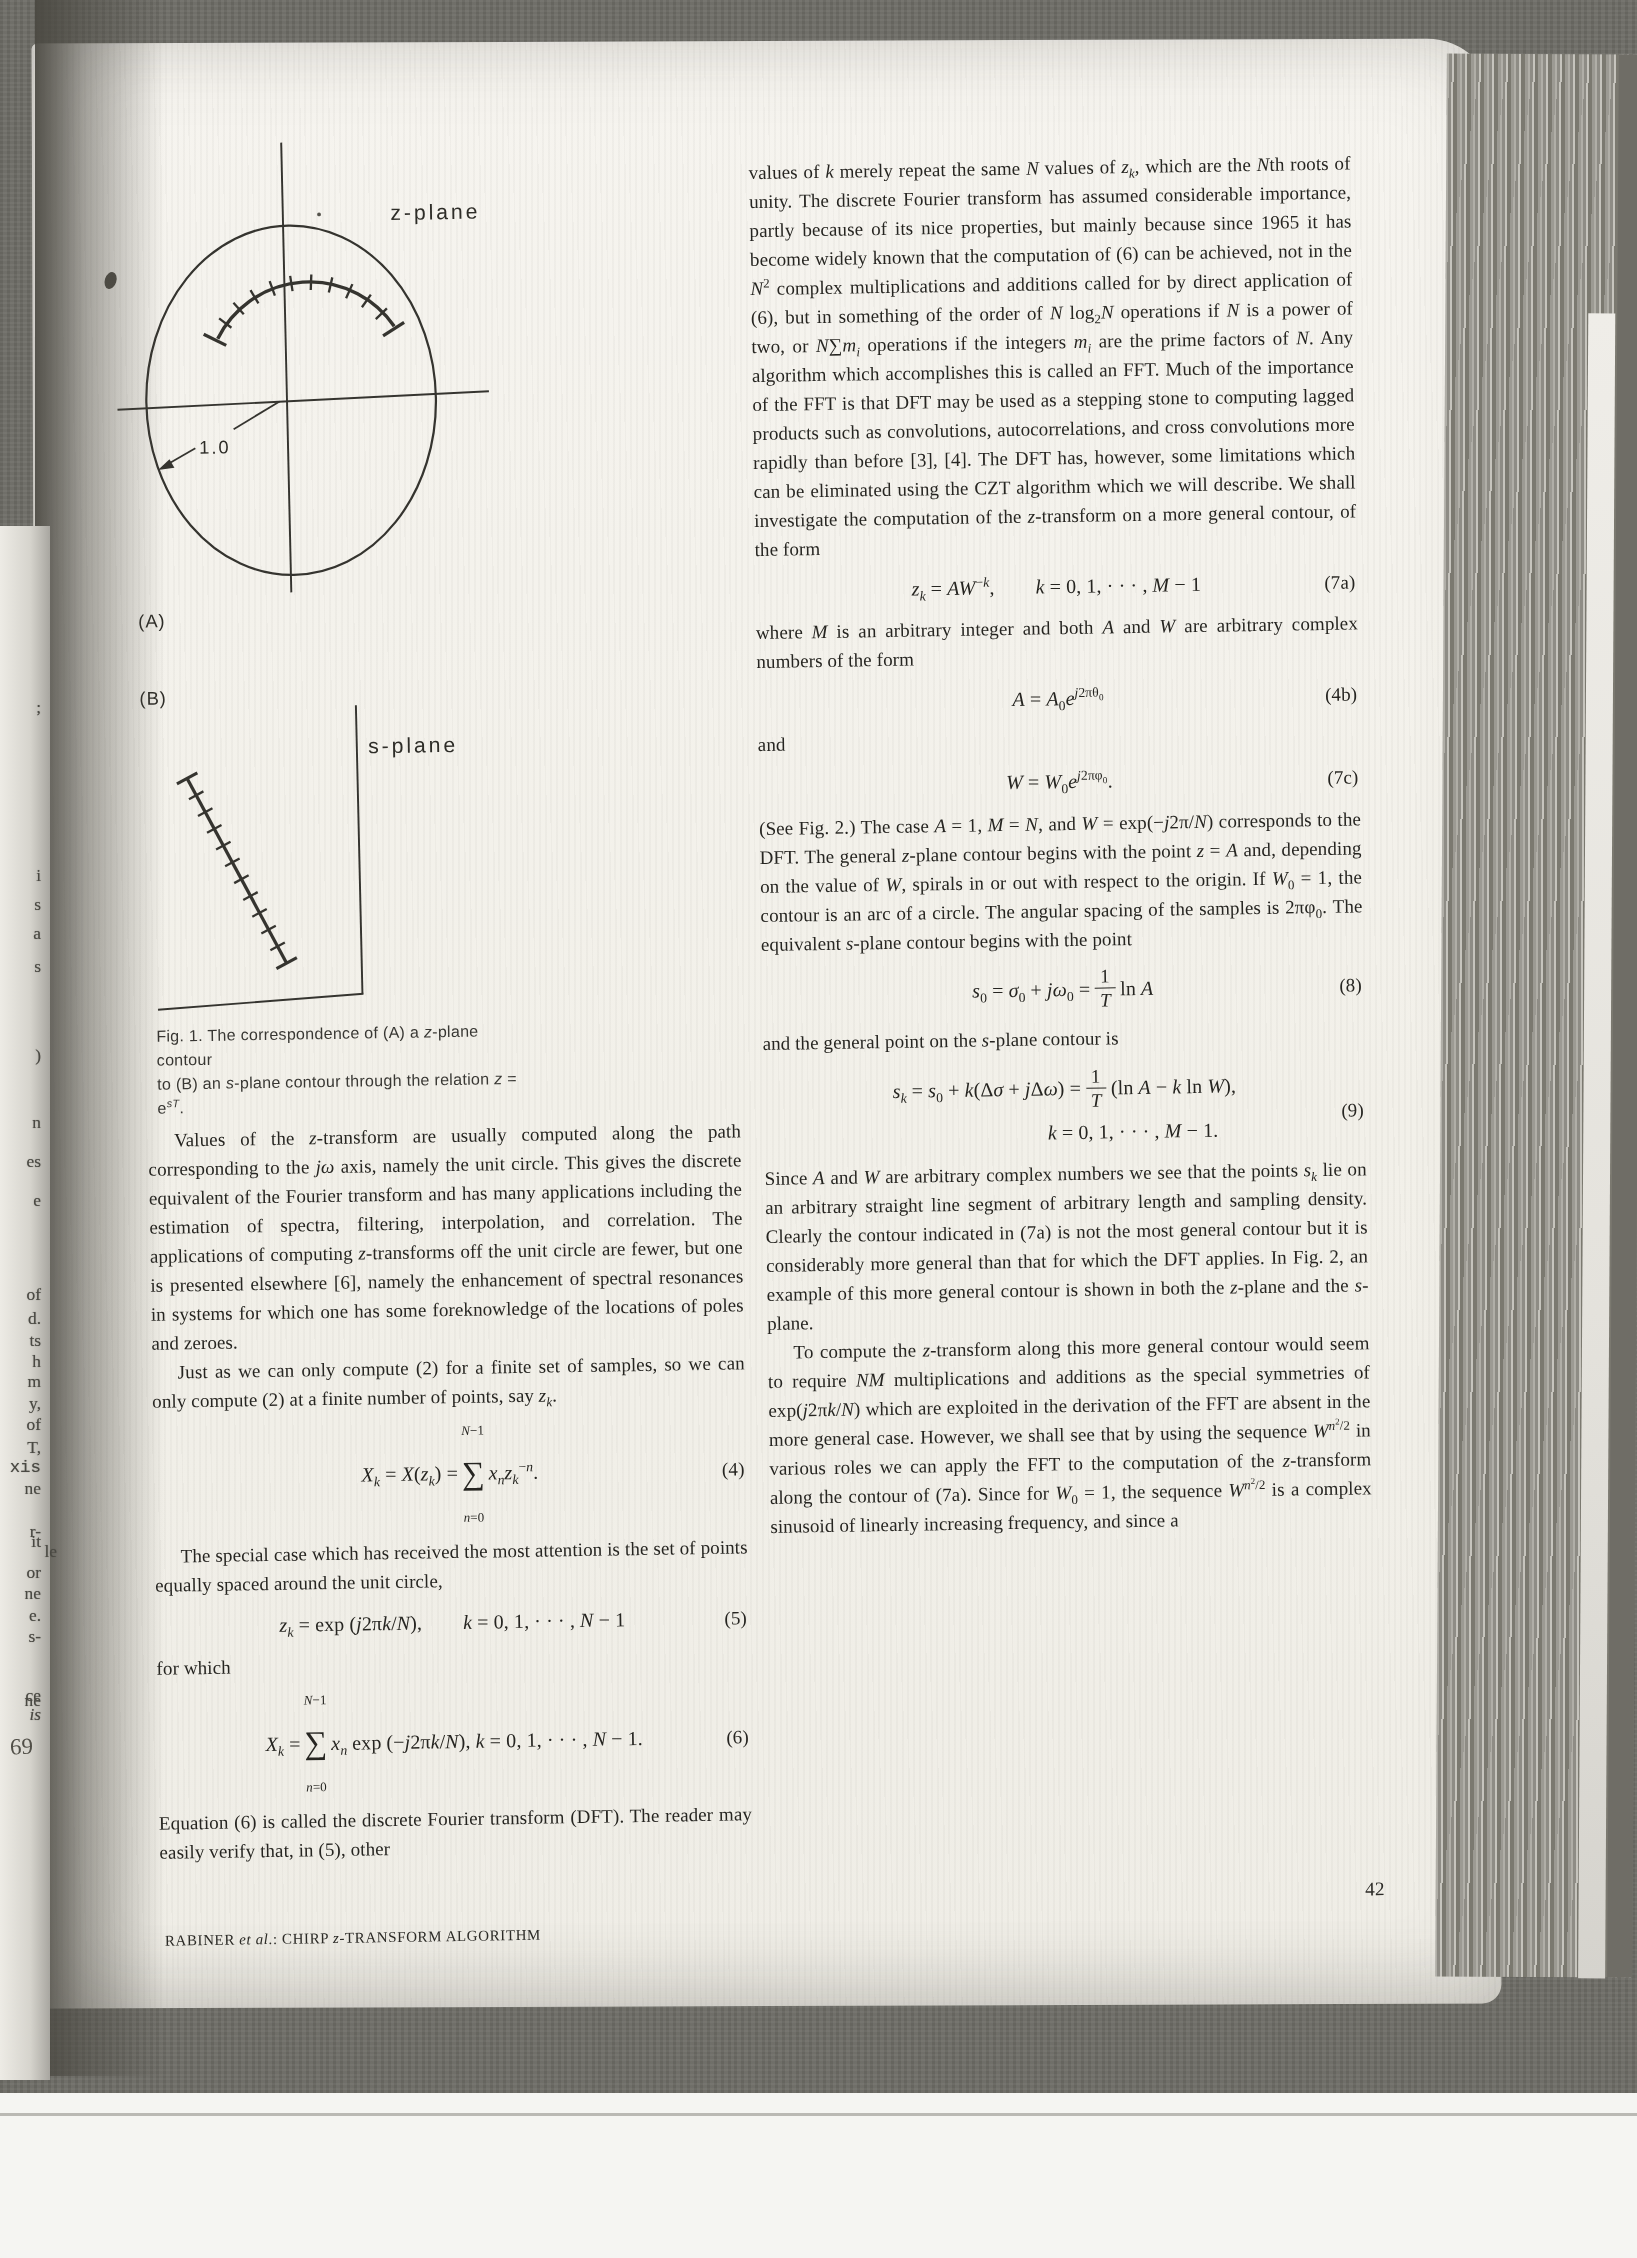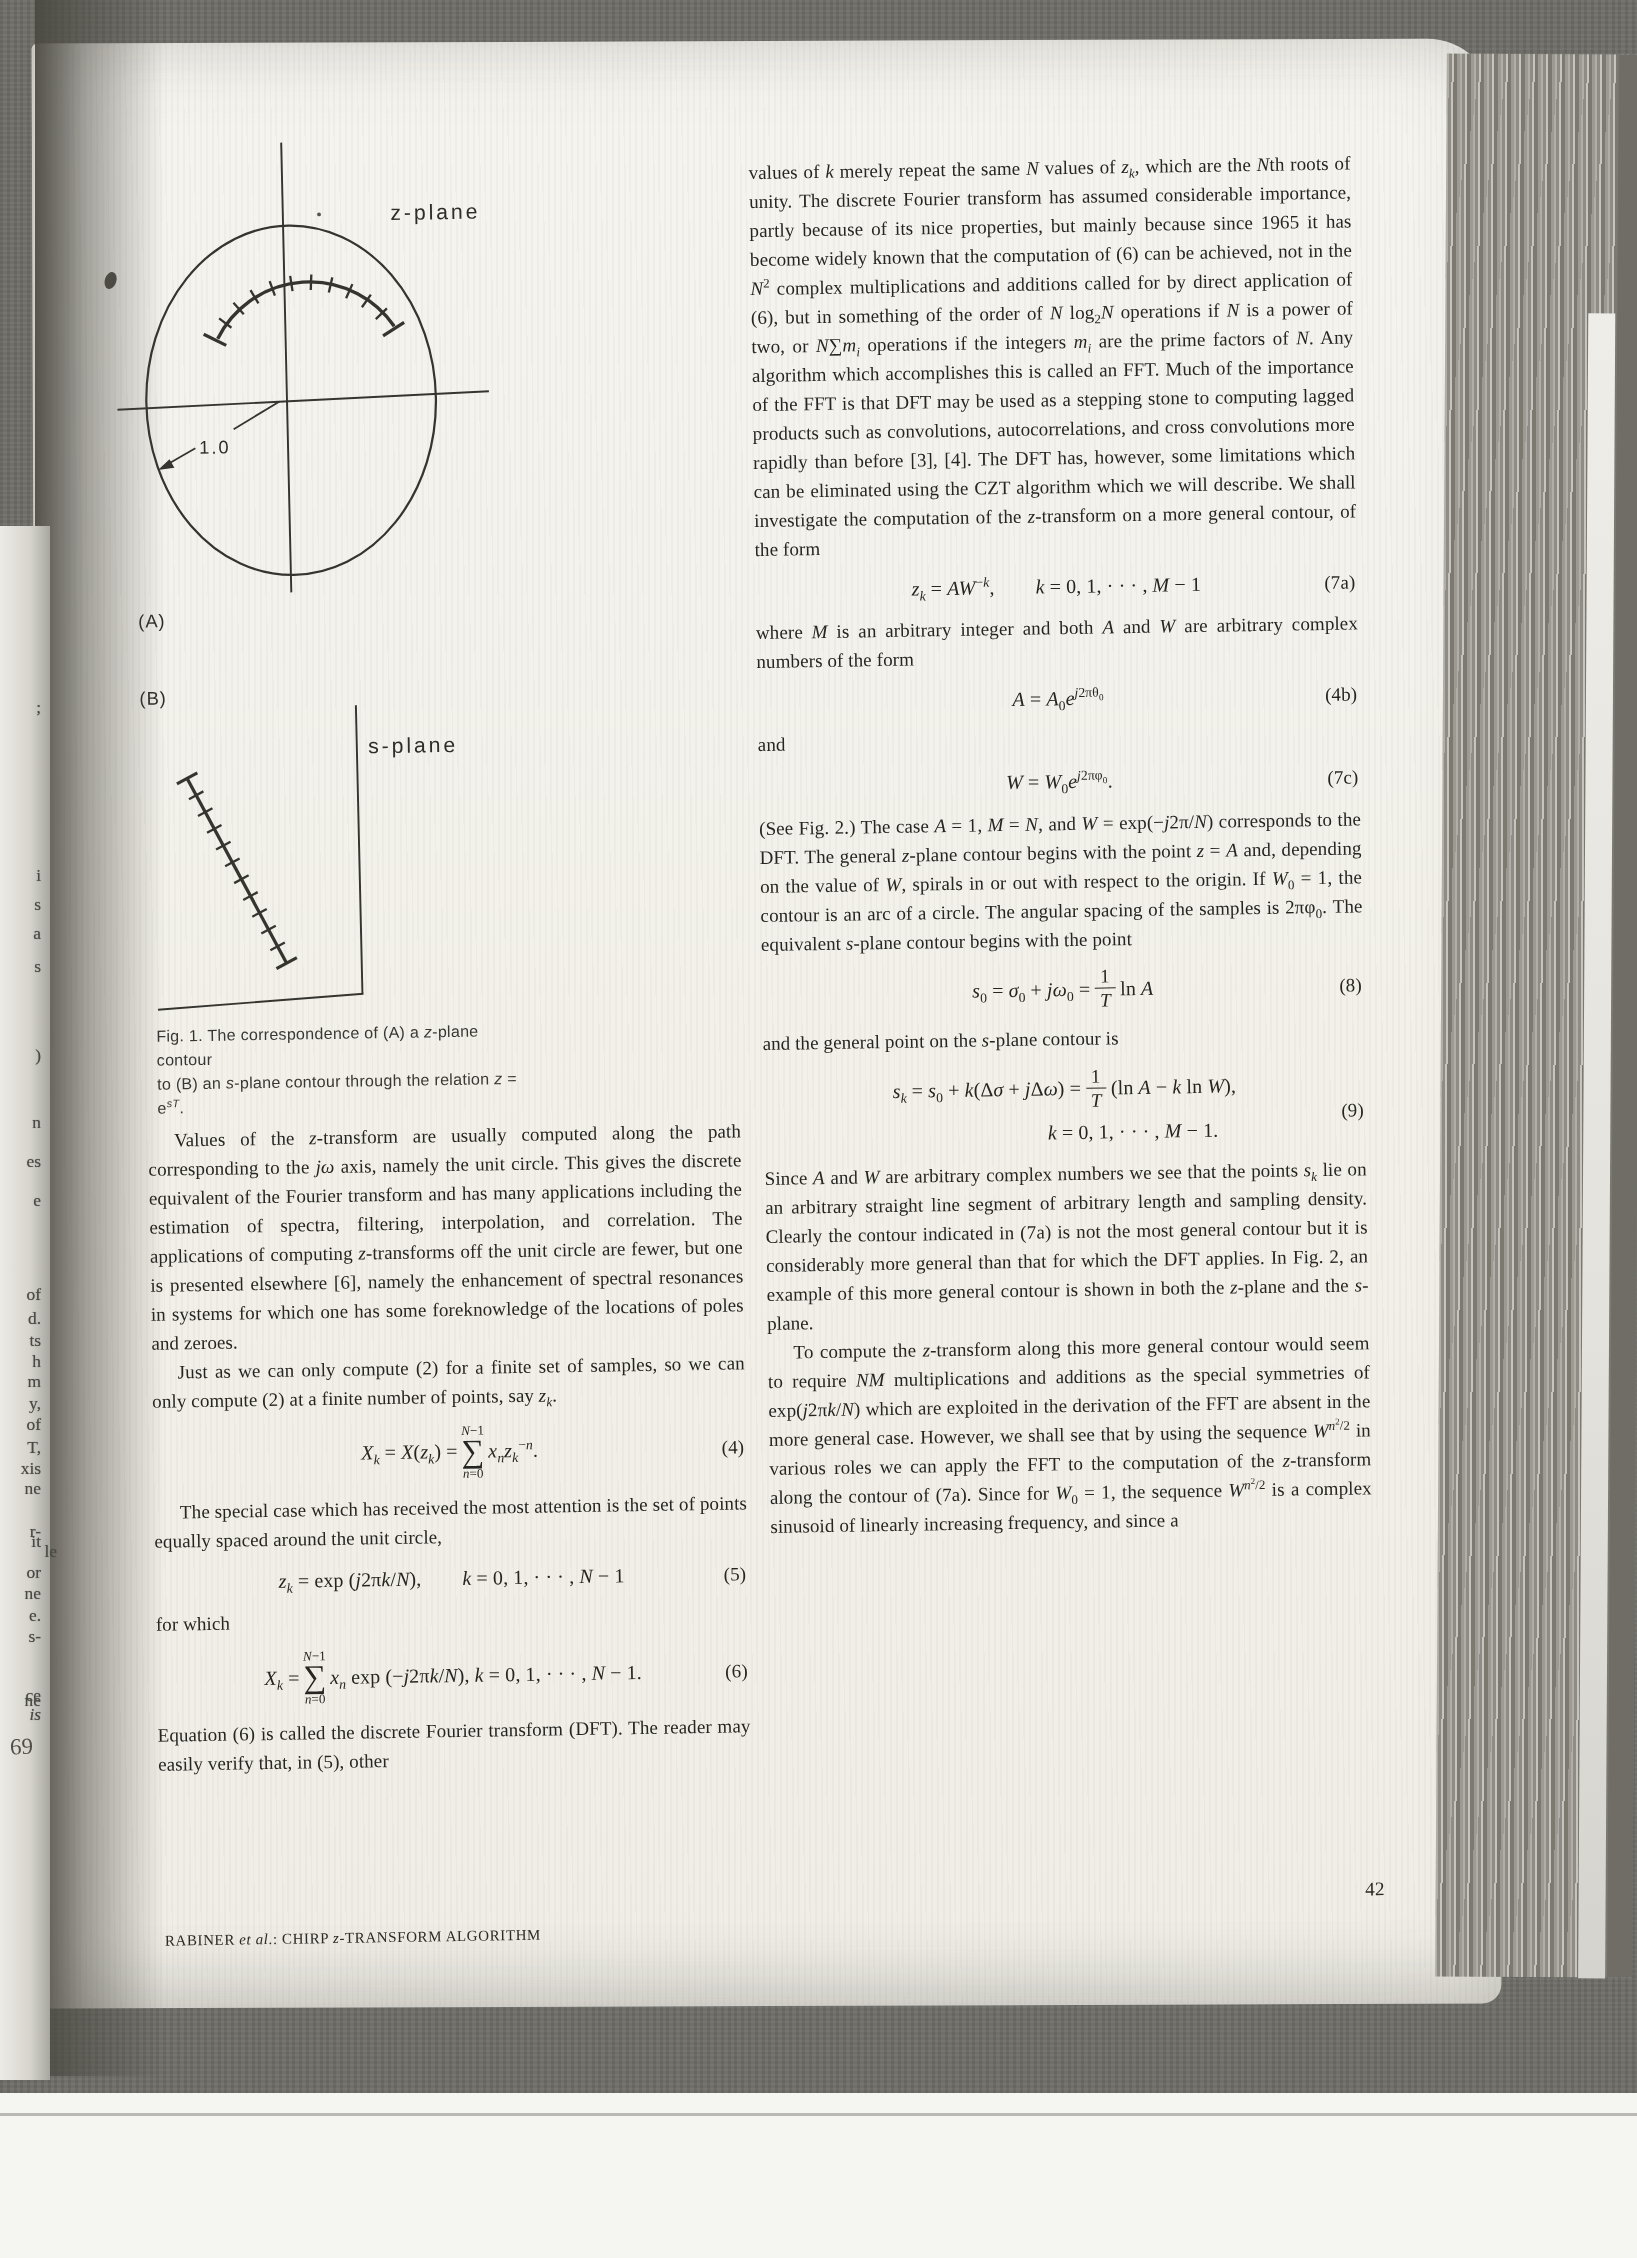--- a/index.html
+++ b/index.html
@@ -46,7 +46,7 @@
   .eq{position:relative;display:flex;align-items:center;justify-content:center;margin:12.6px 0;font-size:20px;}
   .eq .gap{width:41px;}
   .eq-num{position:absolute;right:1.9px;font-size:19px;}
-  .sum{display:inline-flex;flex-direction:column;align-items:center;line-height:1;margin:0 3.9px;}
+  .sum{display:inline-flex;flex-direction:column;align-items:center;line-height:1;margin:0 3.9px;gap:22px;}
   .sum .lim{font-size:13px;line-height:1.05;}
   .sum .sigma{font-size:32px;line-height:.92;font-style:normal;}
   .frac{display:inline-flex;flex-direction:column;align-items:center;margin:0 4.8px;line-height:1.15;font-size:19px;}

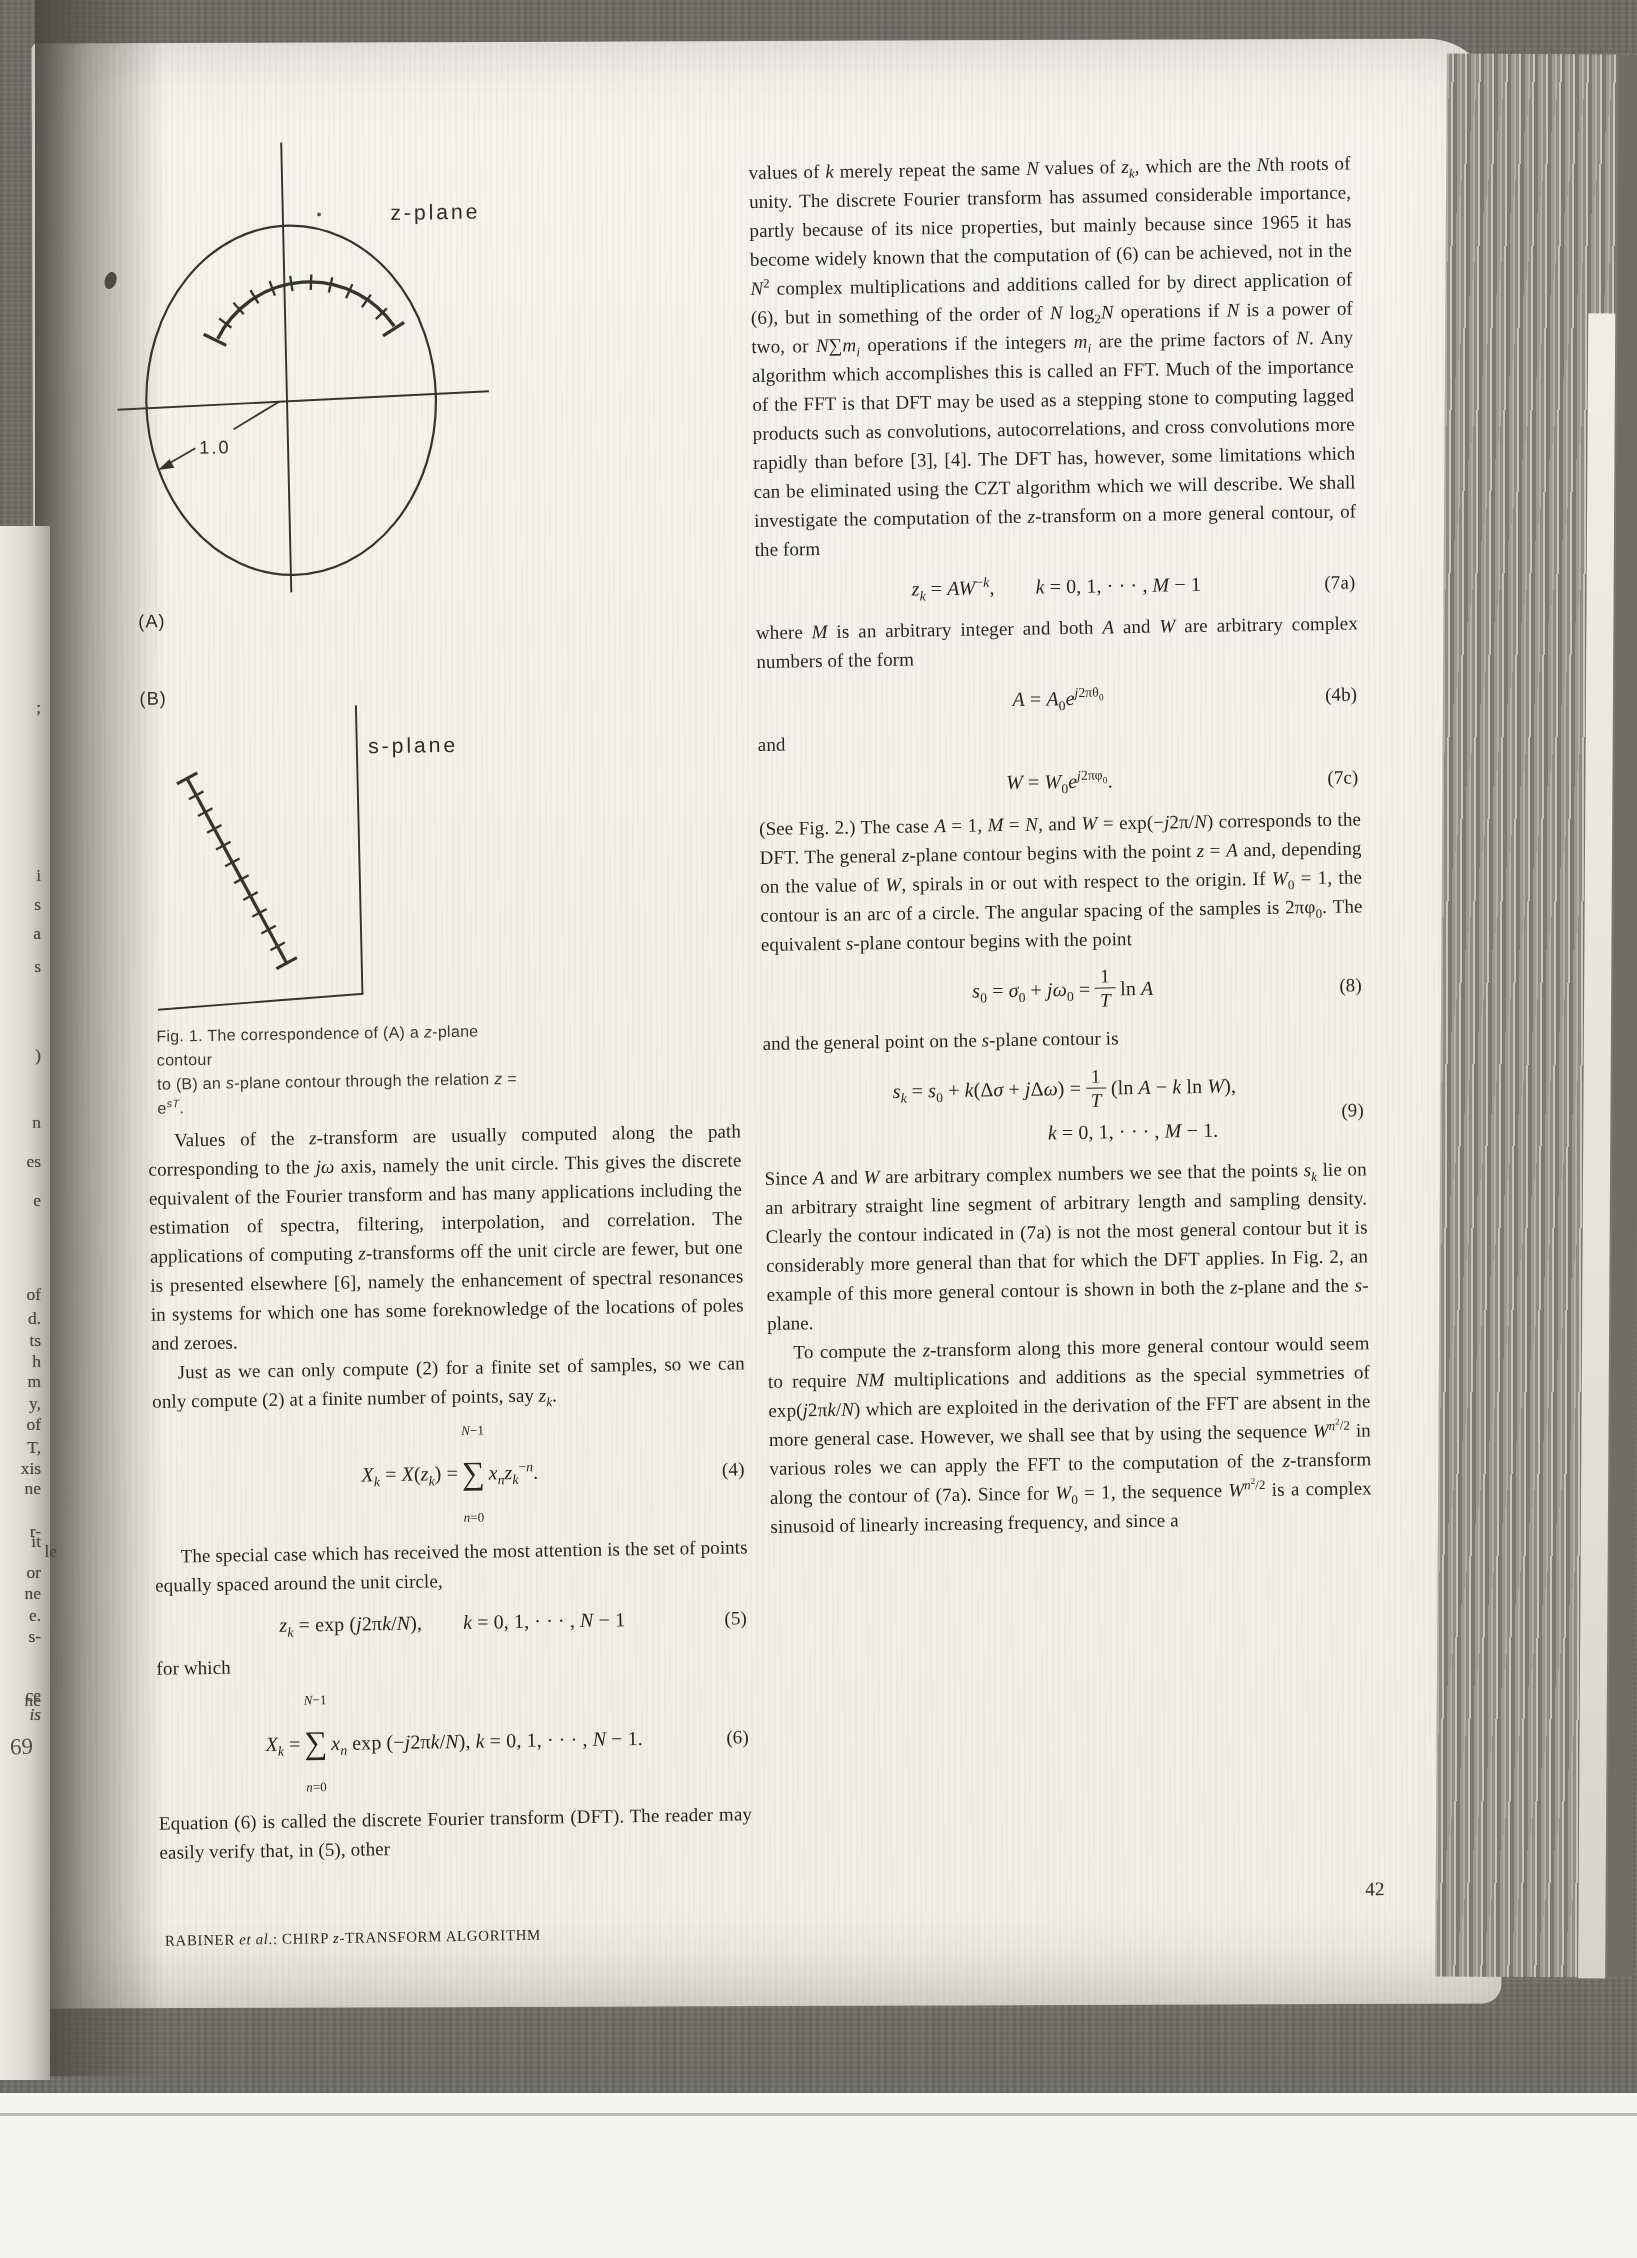--- a/index.html
+++ b/index.html
@@ -250,7 +250,7 @@
       <span class="frag" style="top: 1393px;">y,</span>
       <span class="frag" style="top: 1414px;">of</span>
       <span class="frag" style="top: 1437px;">T,</span>
-      <span class="frag" style="top: 1458px;">xis</span>
+      <span class="frag" style="top: 1458px; font-family: Liberation Mono, monospace;">xis</span>
       <span class="frag" style="top: 1478px;">ne</span>
       <span class="frag" style="top: 1499px; margin-top: 32px;">it</span>
       <span class="frag" style="top: 1521px;">r-</span>

